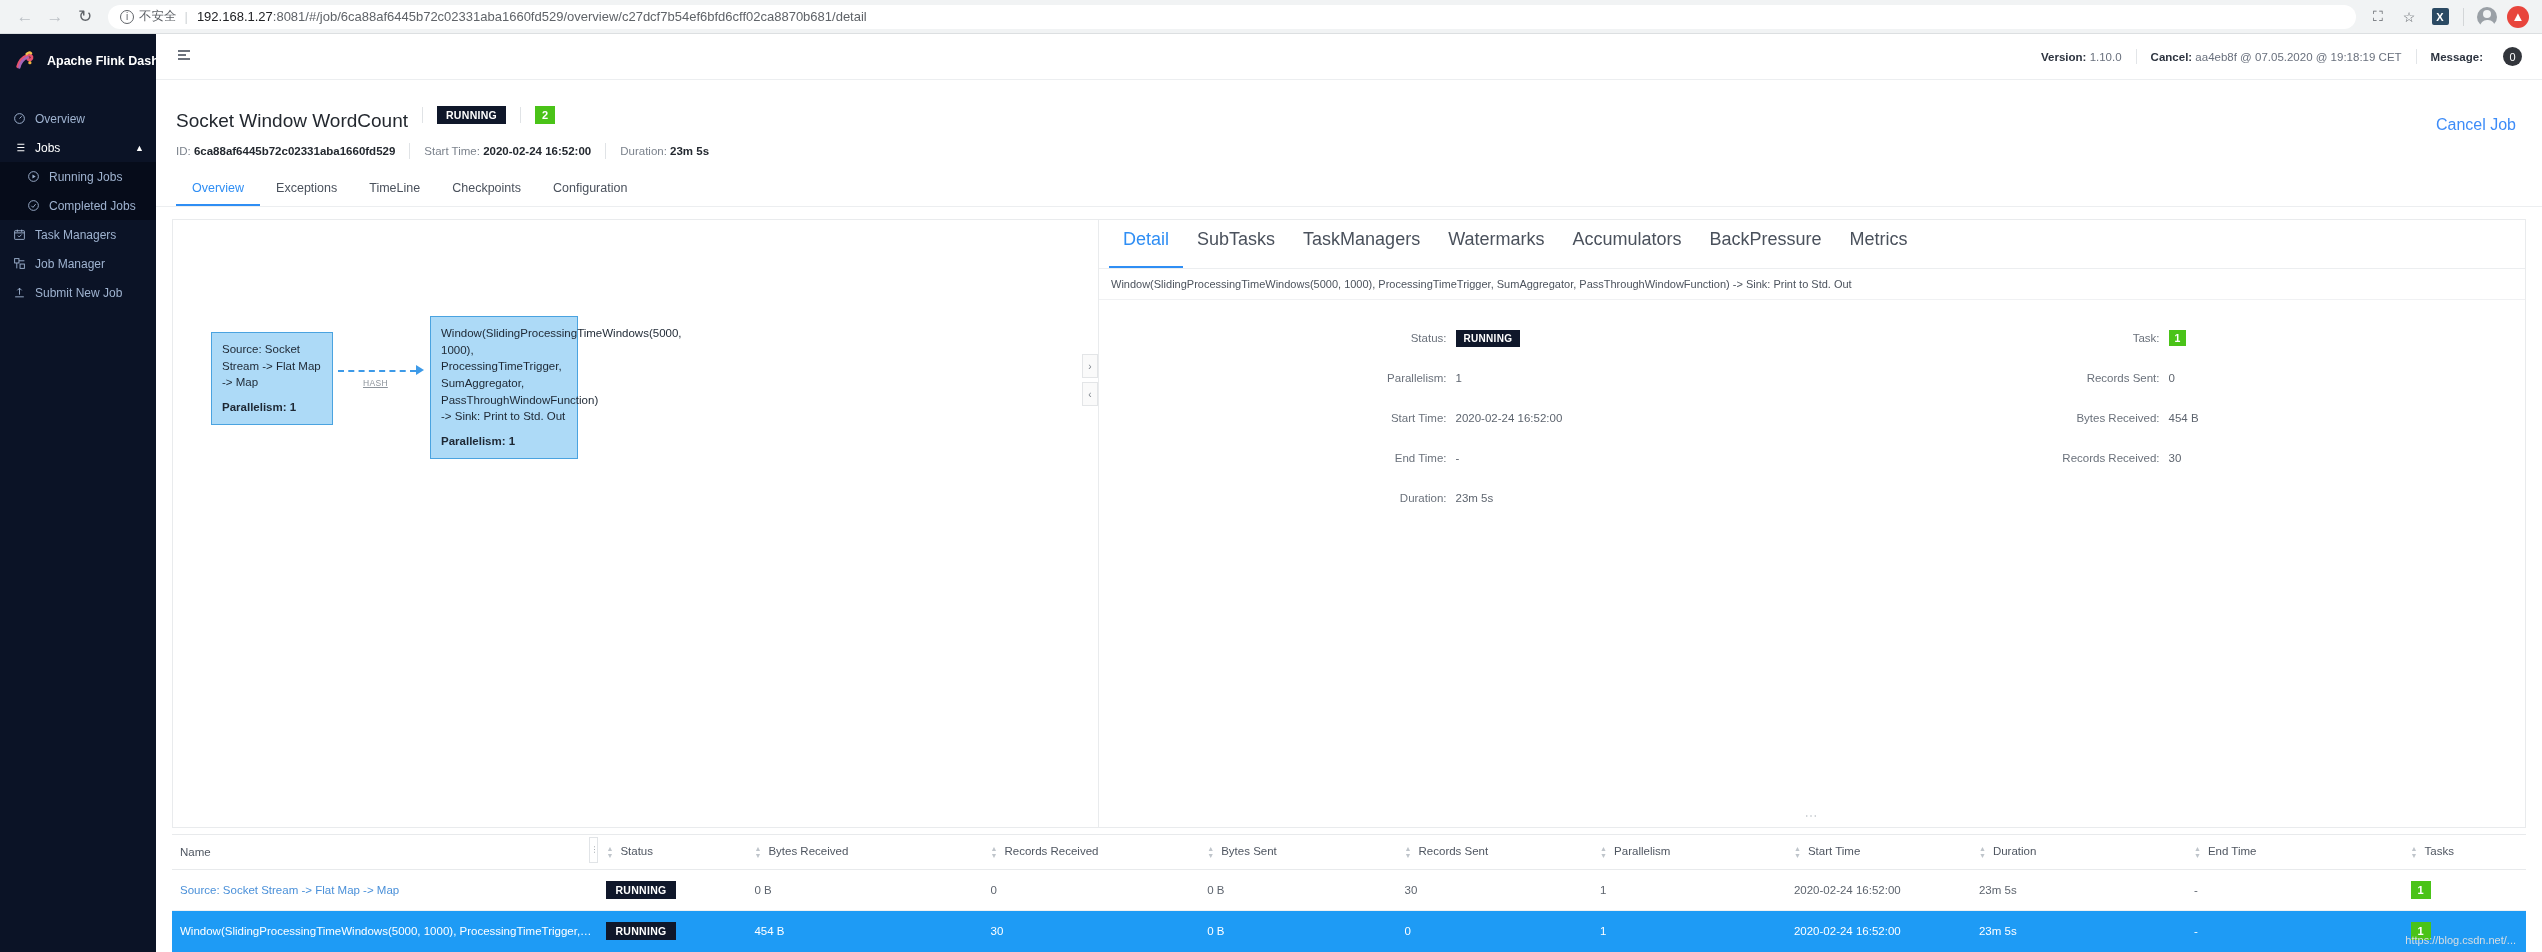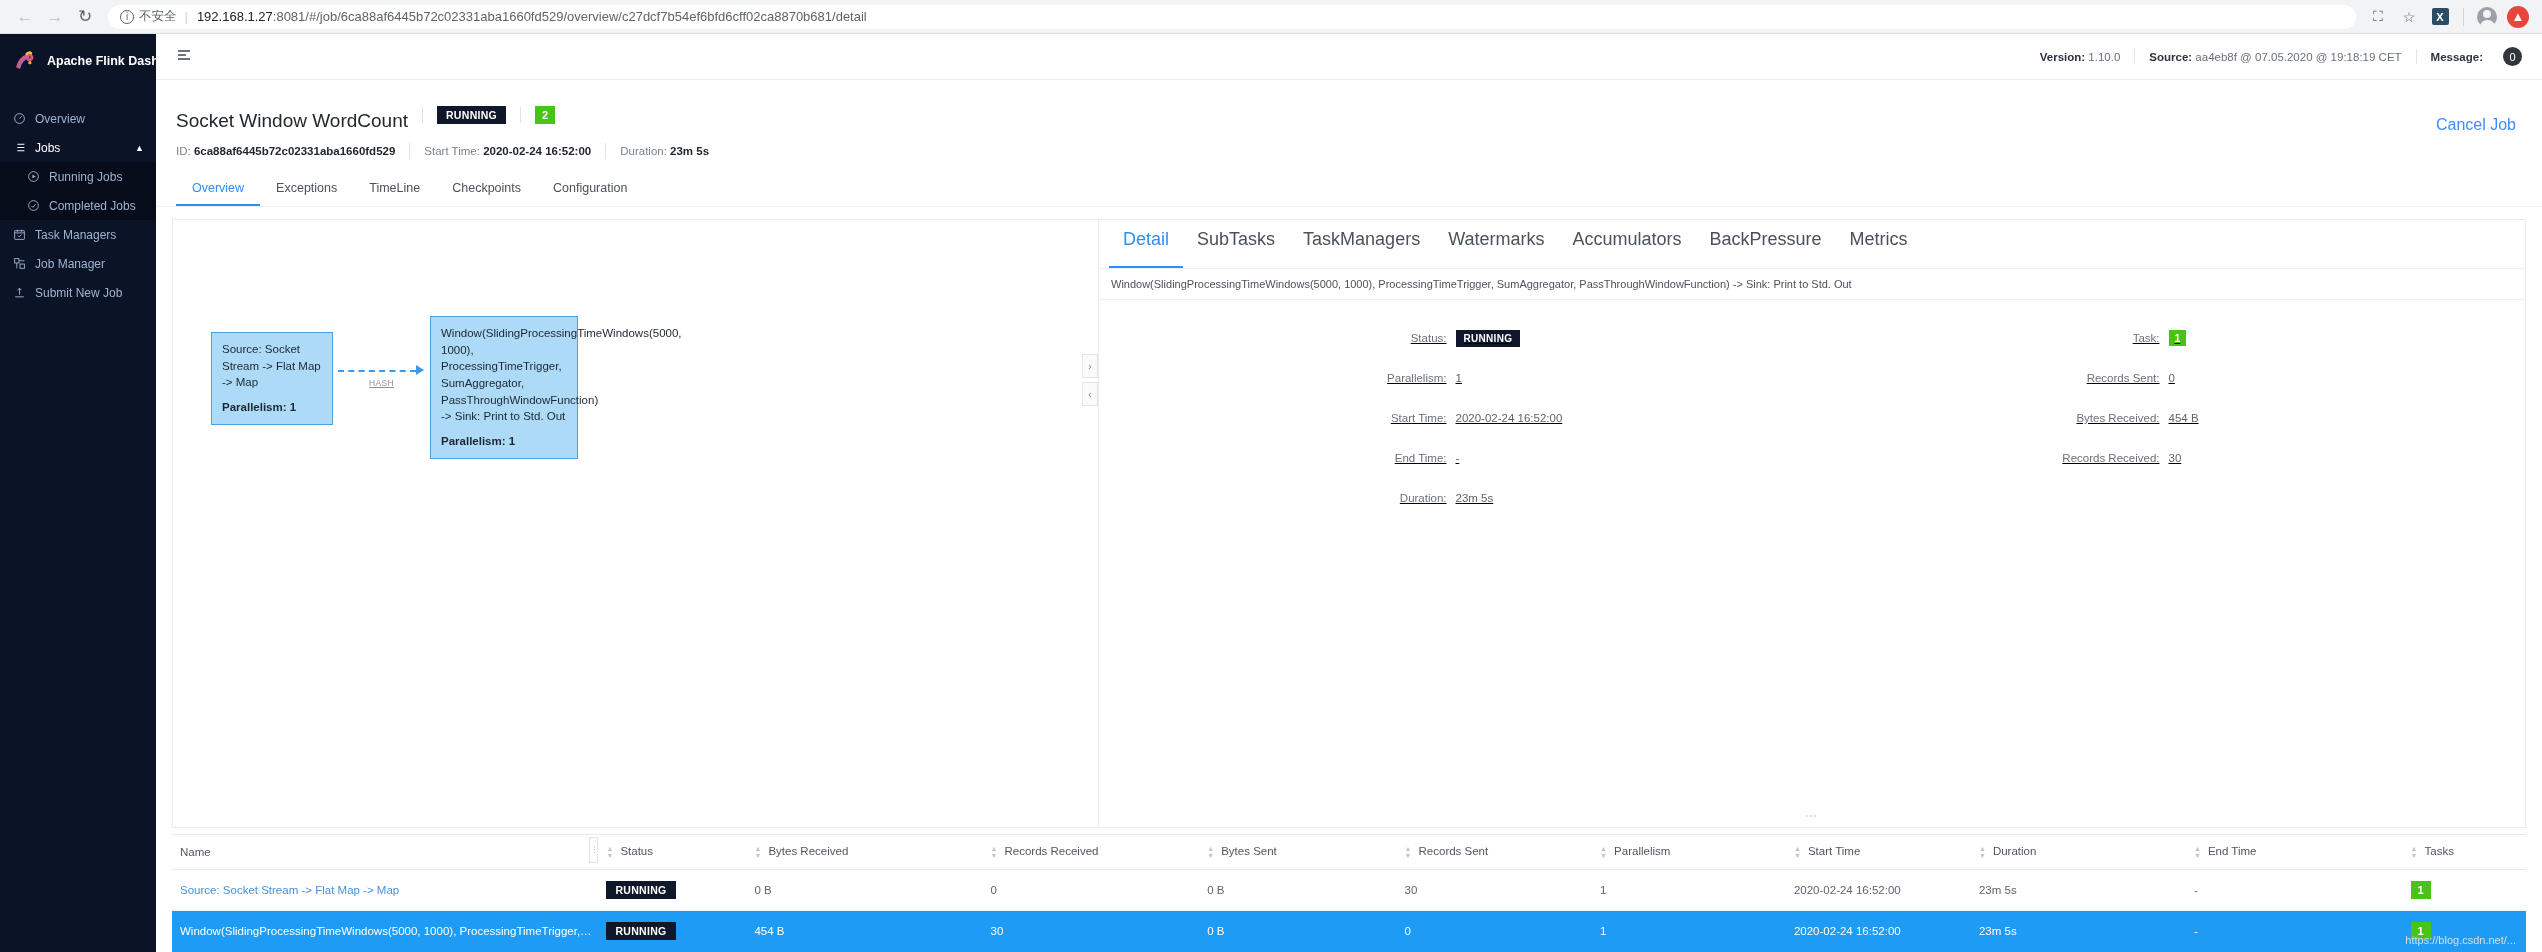--- a/index.html
+++ b/index.html
@@ -375,7 +375,7 @@
         </span>
         <span class="meta-sep"></span>
         <span class="meta-item">
-          <b>Source:</b>
+          <b>Cancel:</b>
           <span>aa4eb8f @ 07.05.2020 @ 19:18:19 CET</span>
         </span>
         <span class="meta-sep"></span>

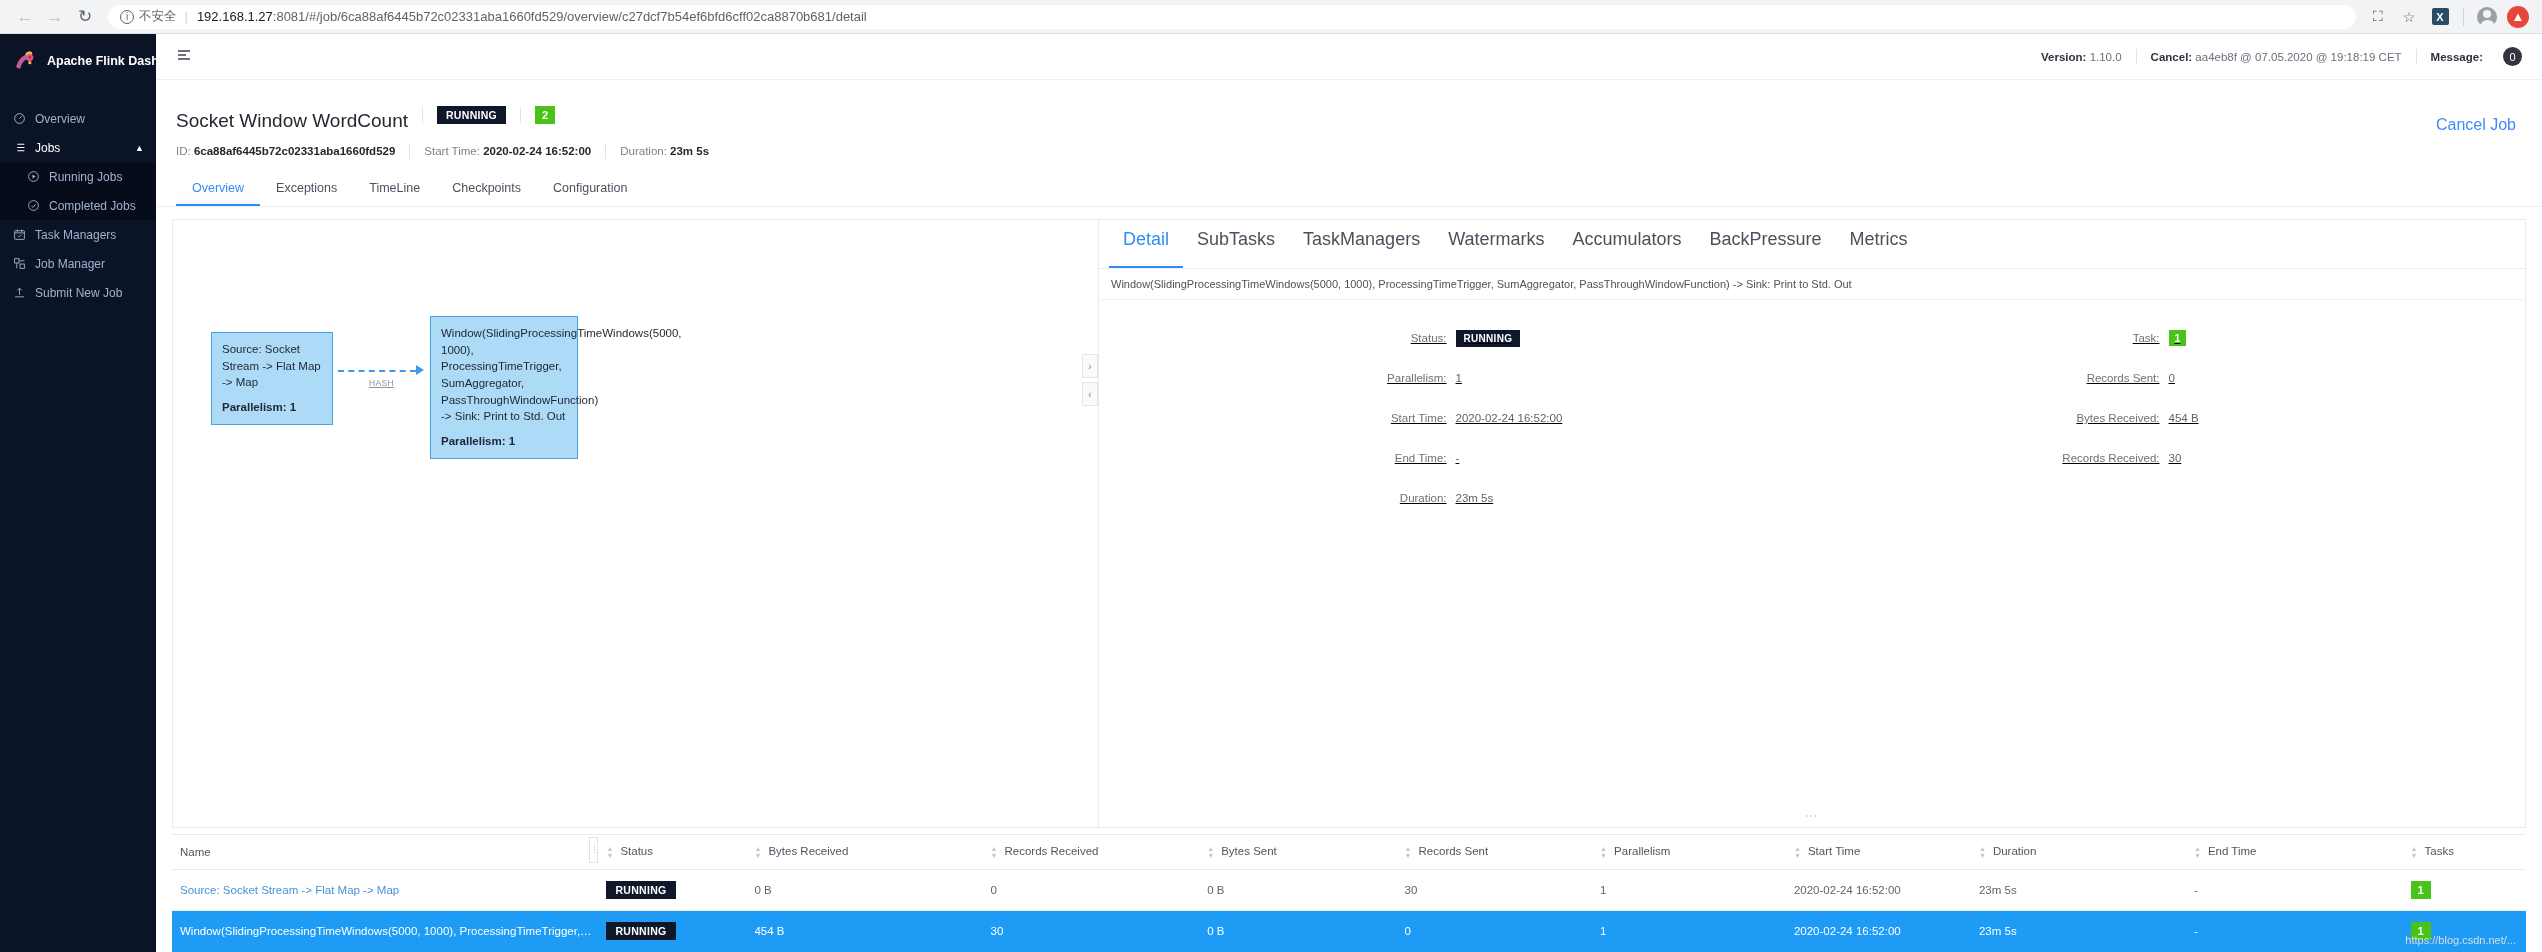--- a/index.html
+++ b/index.html
@@ -195,7 +195,7 @@
   }
   .kv-grid {
     flex: 1; display: grid; grid-template-columns: 1fr 1fr;
-    align-content: start; padding: 18px 0 0 0; text-decoration: underline;
+    align-content: start; padding: 18px 0 0 0;
   }
   .kv {
     display: flex; align-items: center; height: 40px;

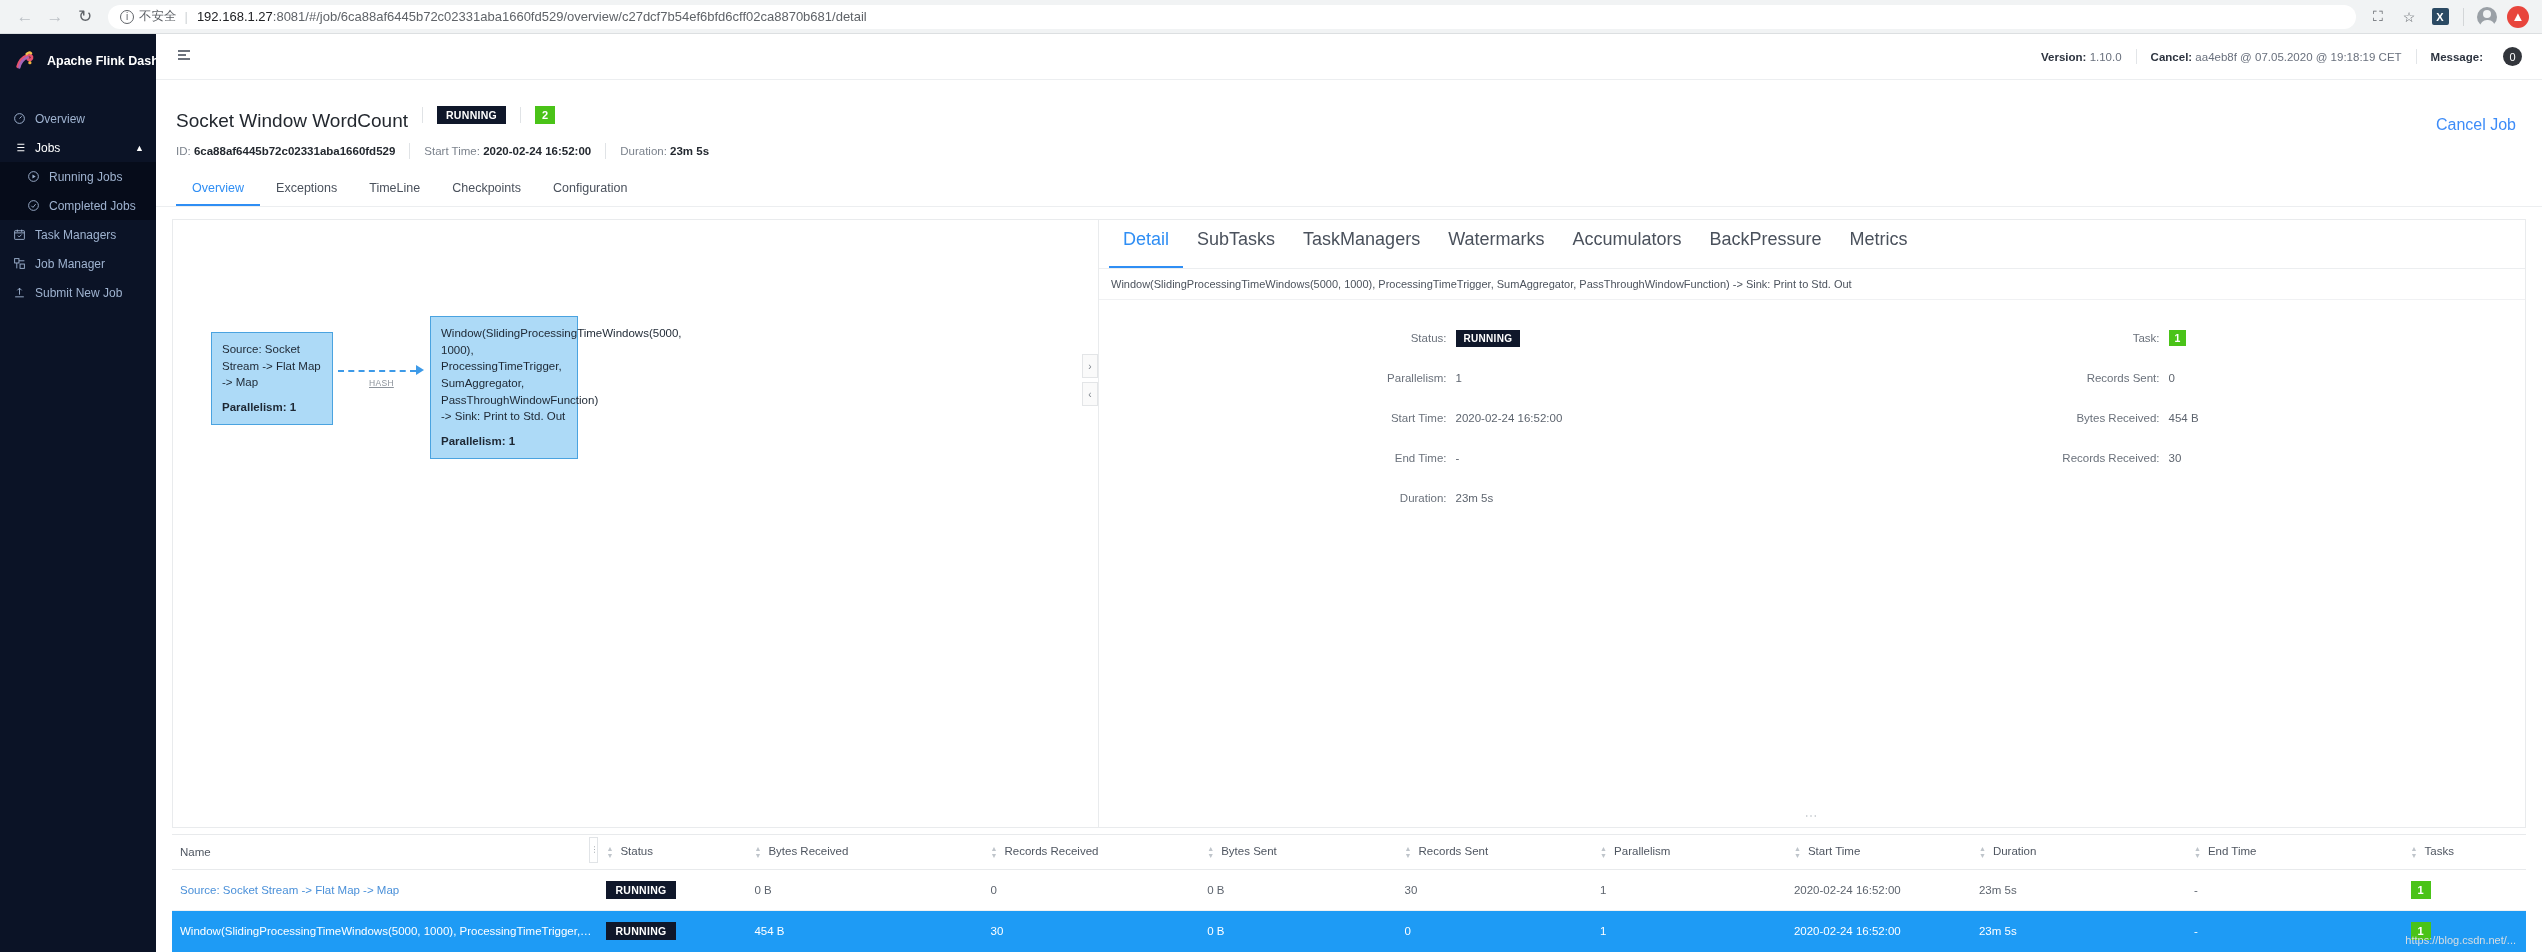--- a/index.html
+++ b/index.html
@@ -425,7 +425,7 @@
 
         <div class="edge-line" style="left:165px; top:150px; width:78px;"></div>
         <div class="edge-arrow" style="left:243px; top:145px;"></div>
-        <div class="edge-label" style="left:196px; top:158px;text-decoration:underline;">HASH</div>
+        <div class="edge-label" style="left:190px; top:158px;text-decoration:underline;">HASH</div>
 
         <div class="node" style="left:257px; top:96px; width:148px;">
           <div>Window(SlidingProcessingTimeWindows(5000, 1000), ProcessingTimeTrigger, SumAggregator, PassThroughWindowFunction) -&gt; Sink: Print to Std. Out</div>

